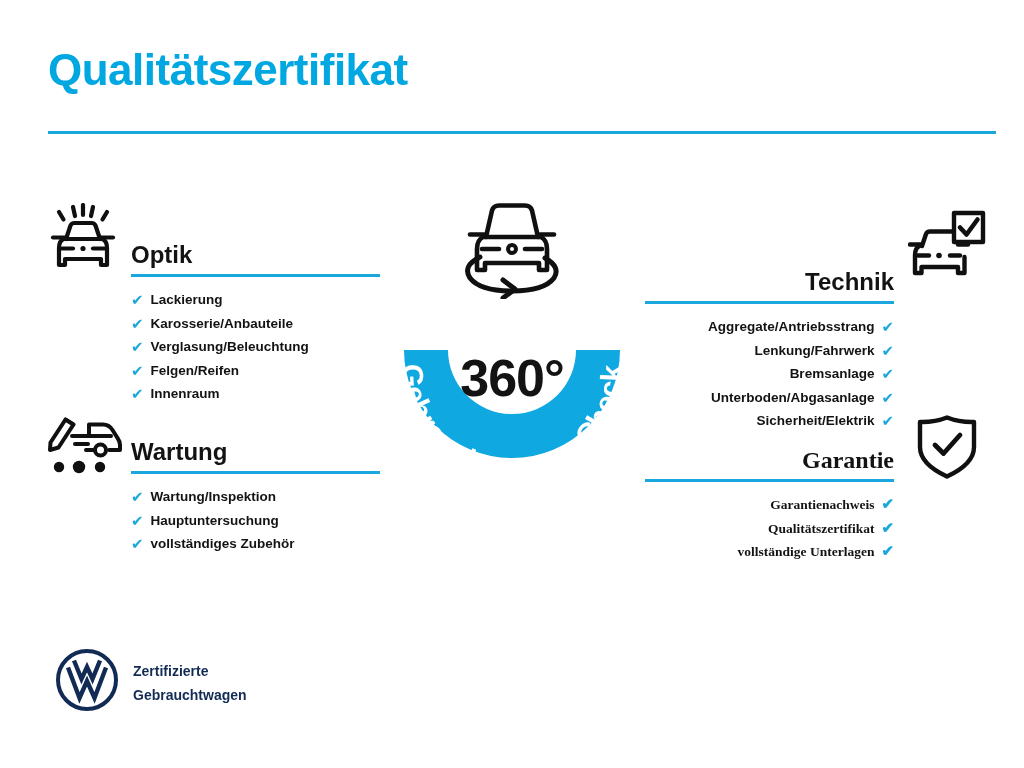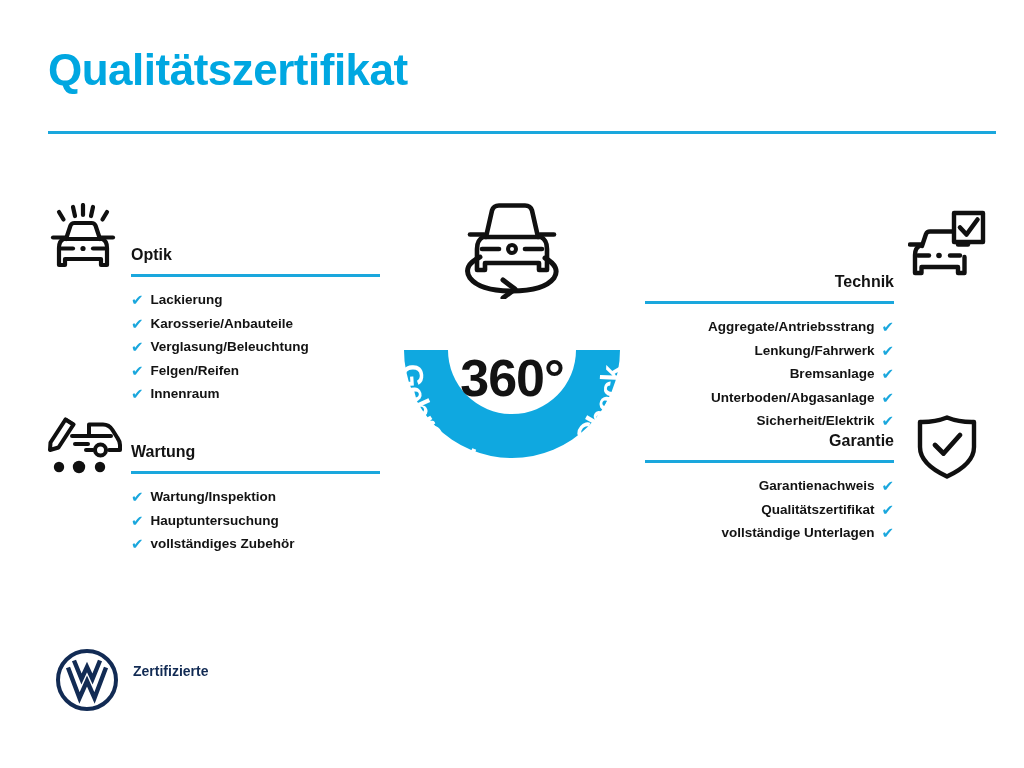--- a/index.html
+++ b/index.html
@@ -48,7 +48,7 @@
     height: 34px;
   }
   .sec-title {
-    font-size: 16px;
+    font-size: 24px;
     font-weight: bold;
     color: #131313;
     line-height: 24px;

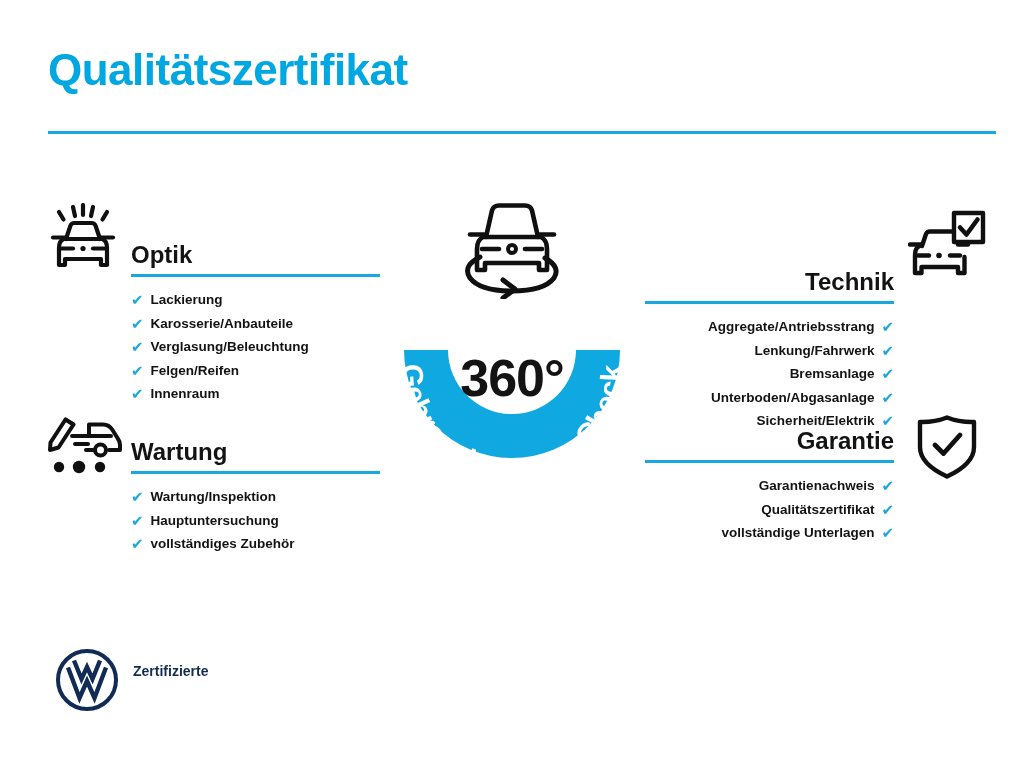--- a/index.html
+++ b/index.html
@@ -96,7 +96,7 @@
   #sec-optik    { left: 131px; top: 243px; width: 249px; }
   #sec-wartung  { left: 131px; top: 440px; width: 249px; }
   #sec-technik  { left: 645px; top: 255px; width: 249px; margin-top: 15px; }
-  #sec-garantie { left: 645px; top: 429px; width: 249px; }
+  #sec-garantie { left: 645px; top: 448px; width: 249px; font-family: Liberation Serif, serif; }
 
   #sec-optik .sec-list,
   #sec-wartung .sec-list   { margin-top: 11px; }

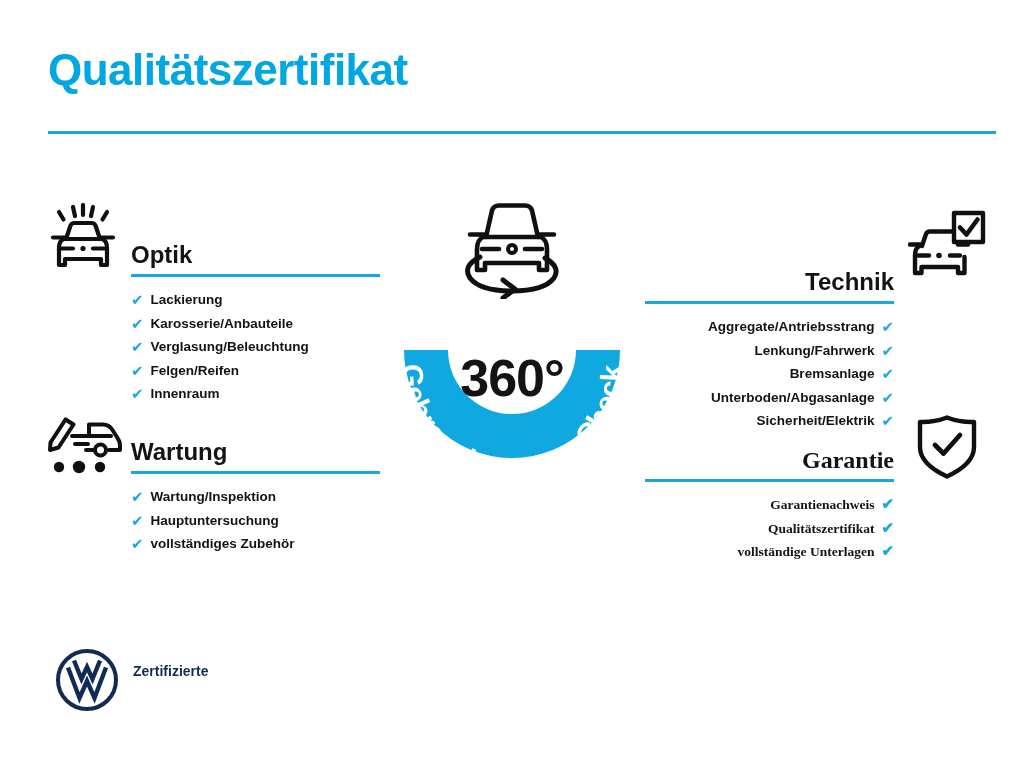--- a/index.html
+++ b/index.html
@@ -390,6 +390,7 @@
 </span>
 <div id="footer-text">
   <span>Zertifizierte</span>
+  <span>Gebrauchtwagen</span>
 </div>
 
 </body></html>

